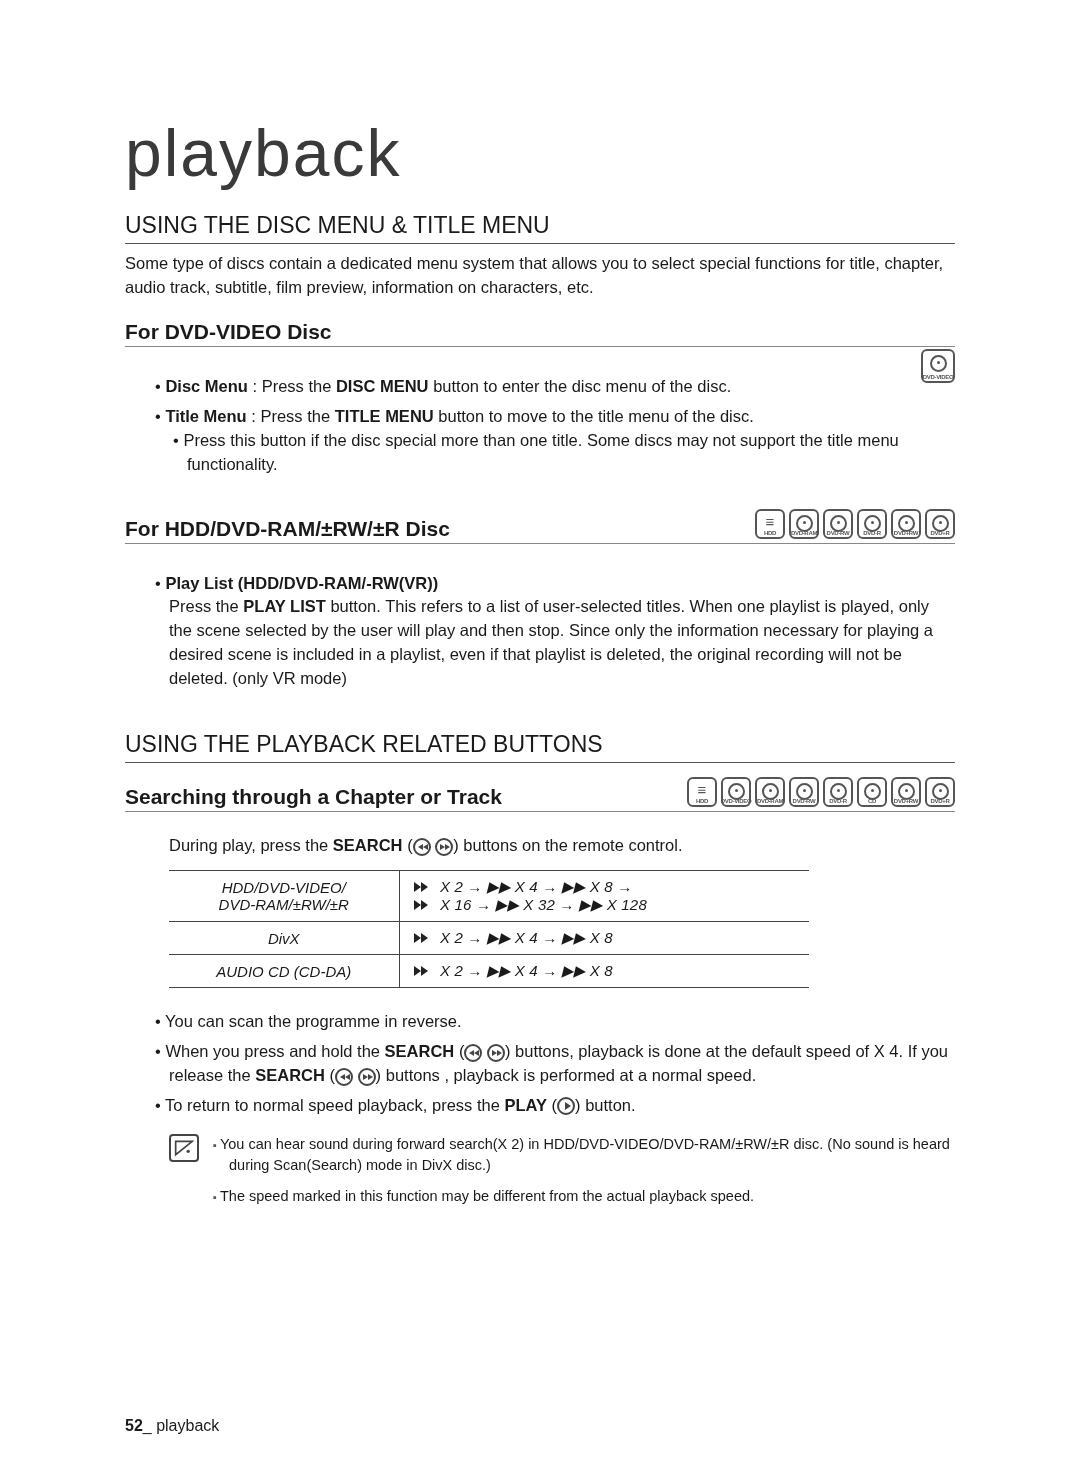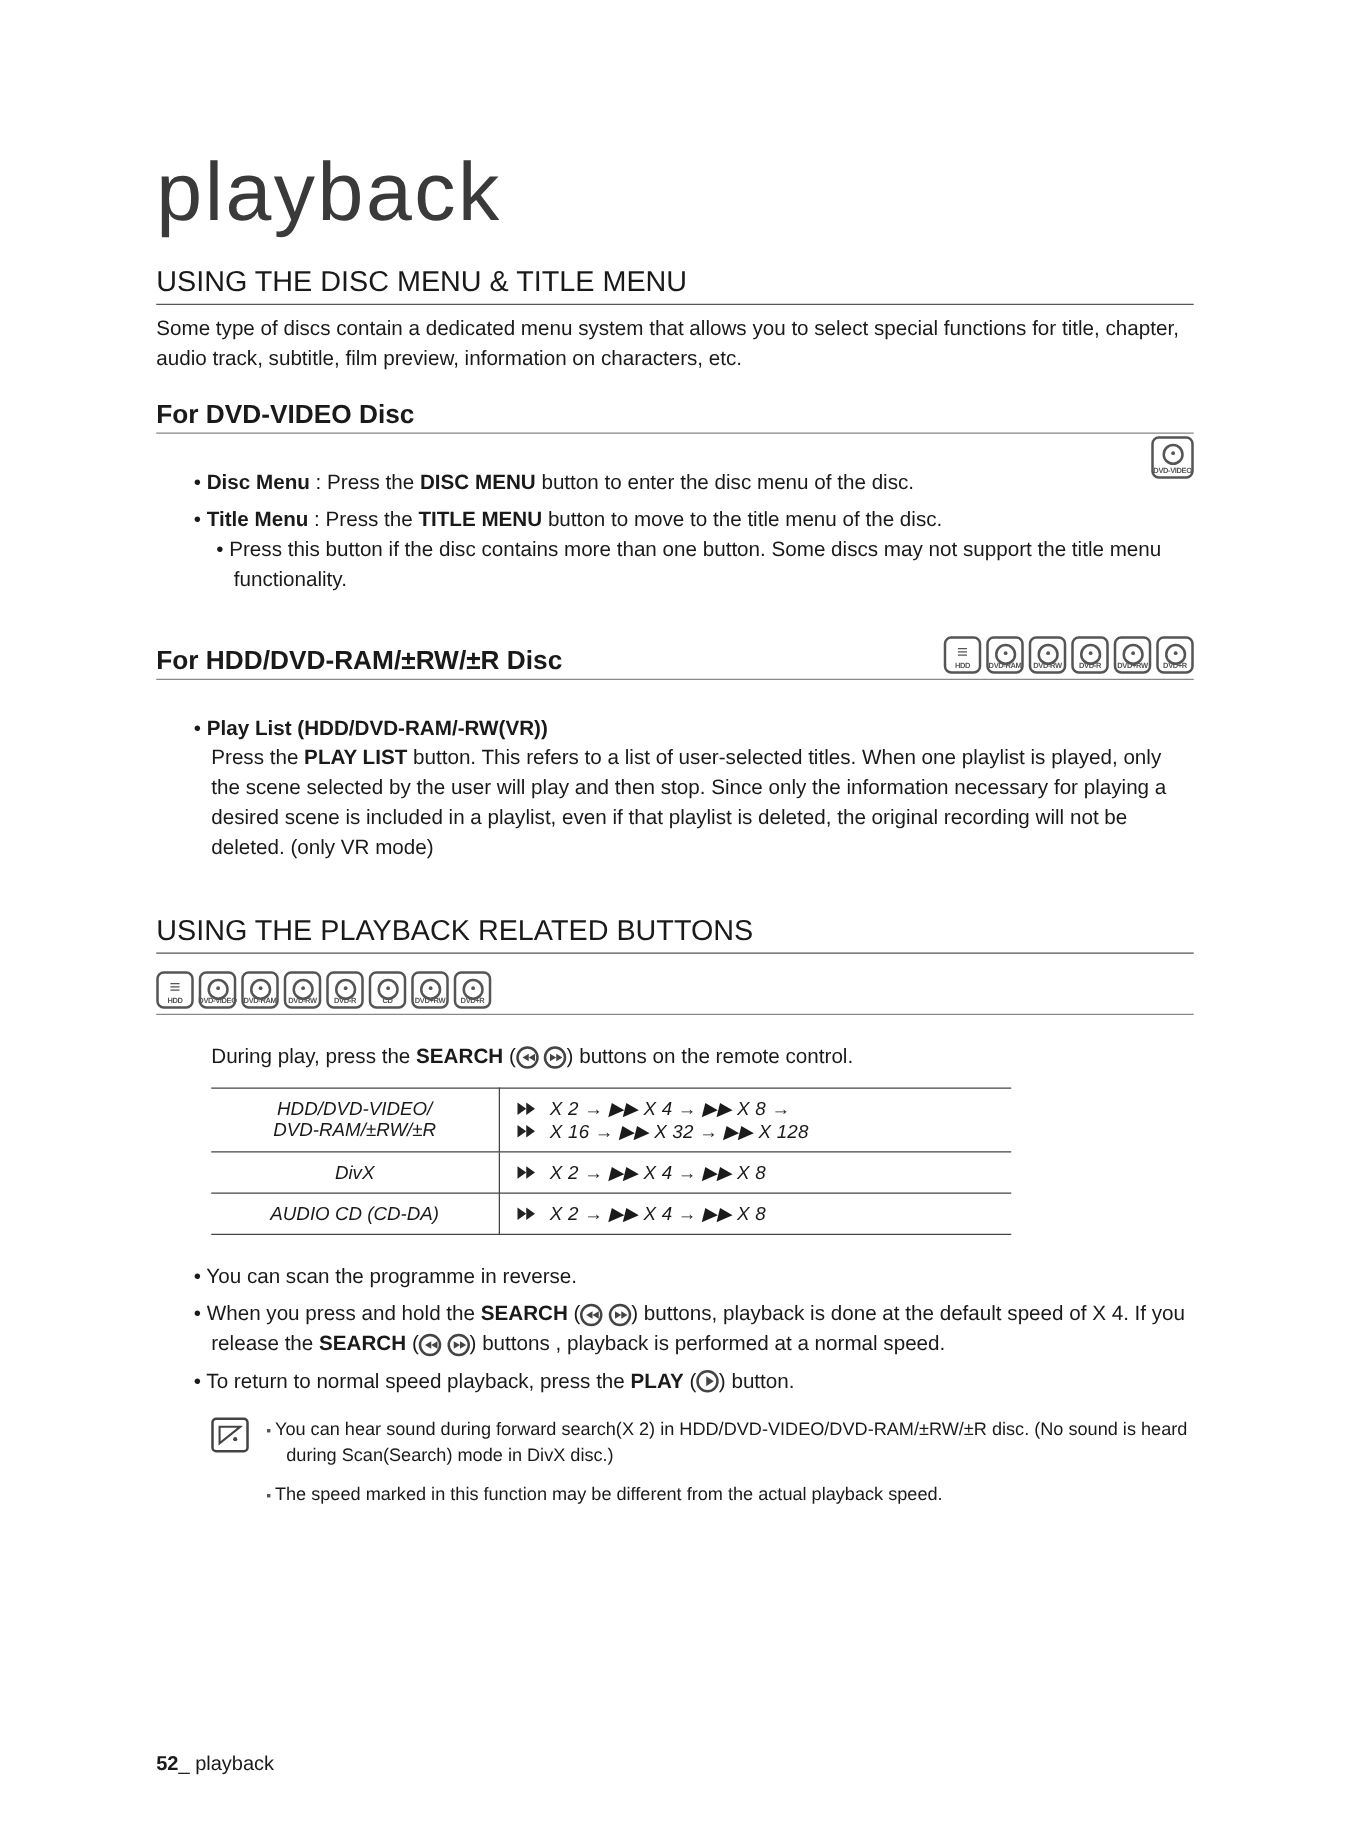--- a/index.html
+++ b/index.html
@@ -176,7 +176,7 @@
   <li>
     <span class="bold-run">Title Menu</span><span> : Press the </span><span class="bold-run">TITLE MENU</span><span> button to move to the title menu of the disc.</span>
     <ul>
-      <li>Press this button if the disc contains more than one button. Some discs may not support the title menu functionality.</li>
+      <li>Press this button if the disc special more than one title. Some discs may not support the title menu functionality.</li>
     </ul>
   </li>
 </ul>

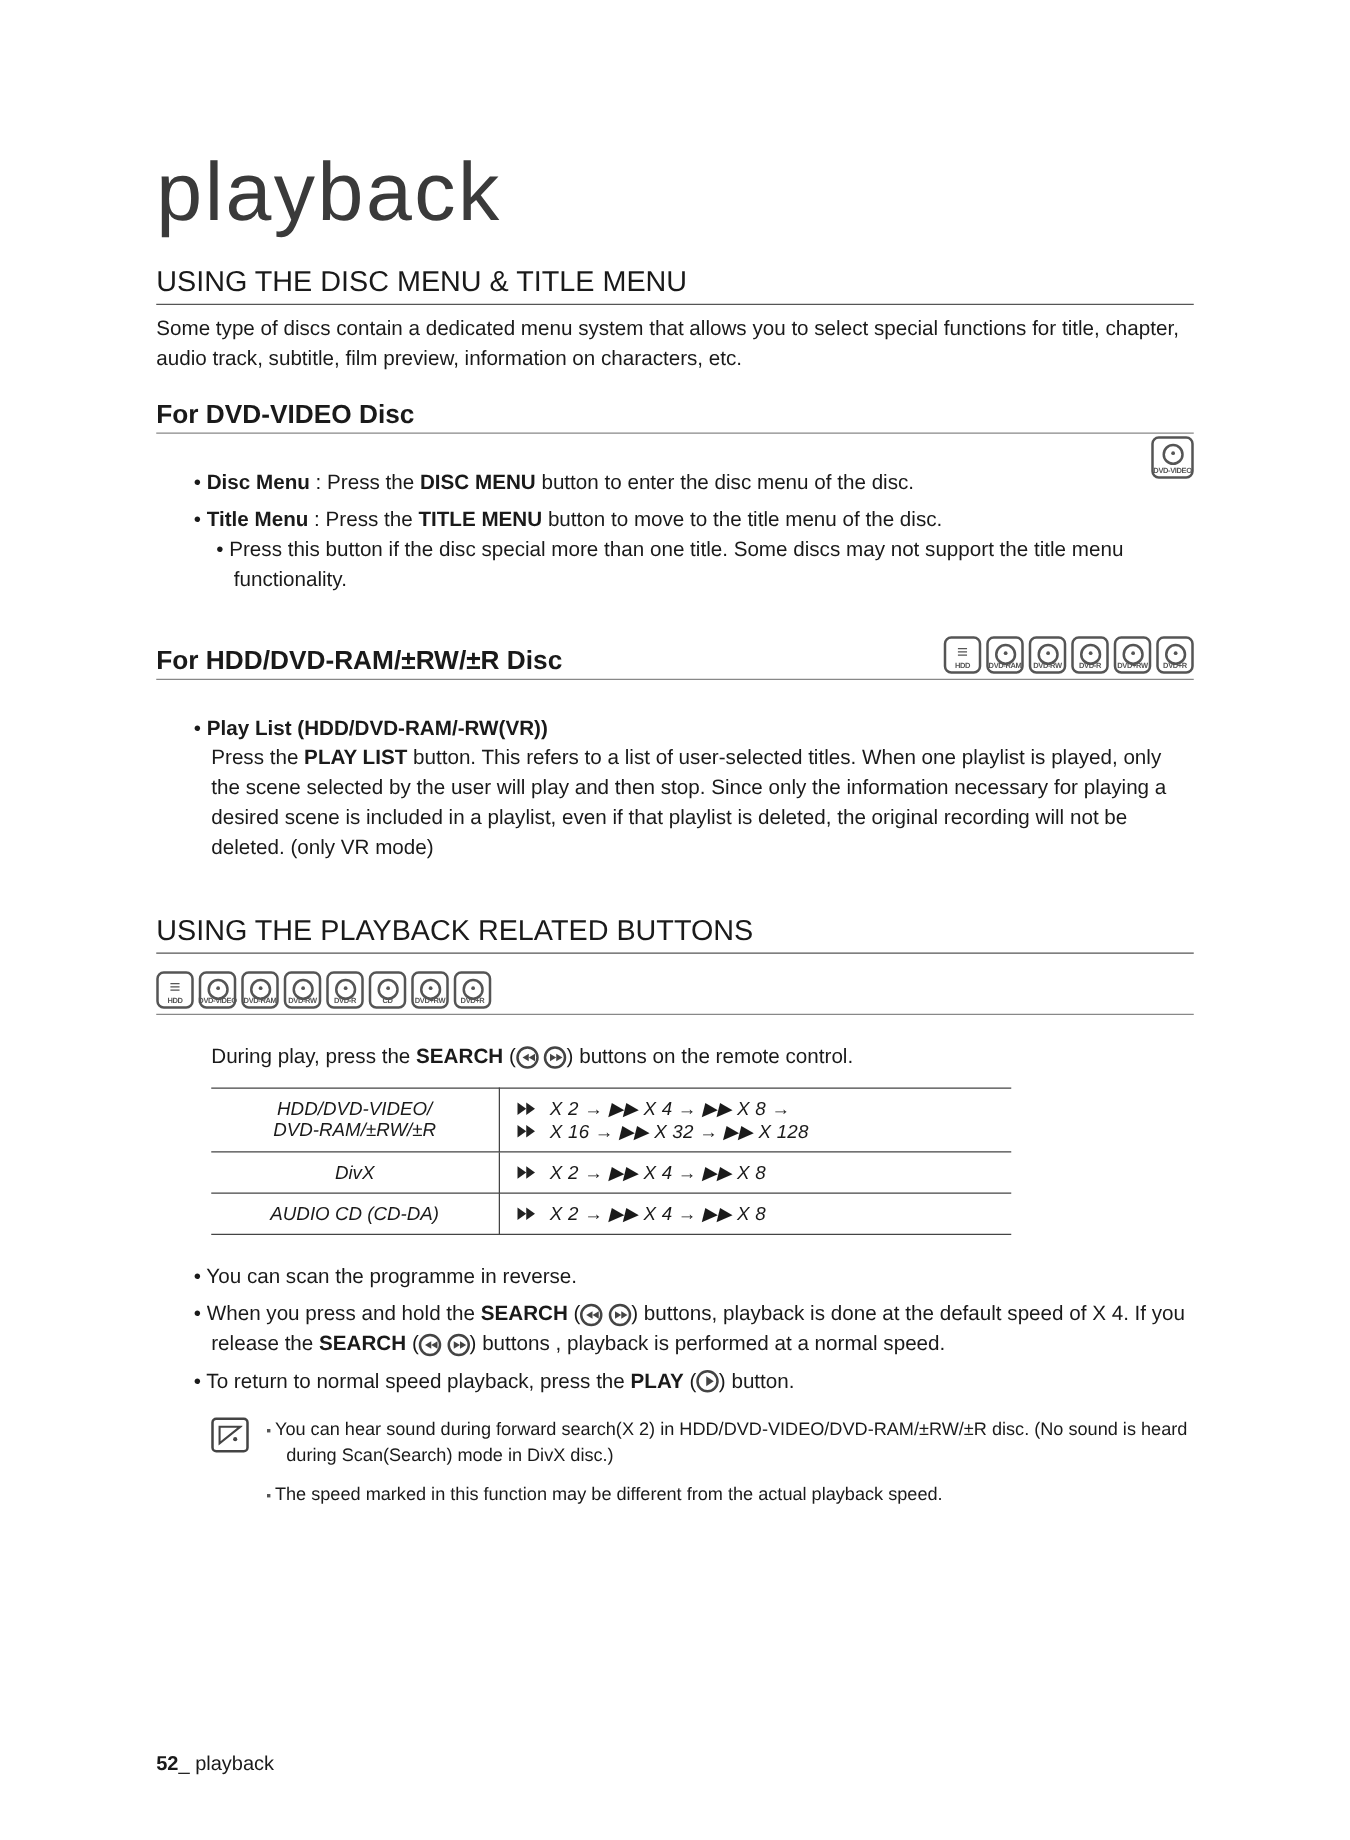--- a/index.html
+++ b/index.html
@@ -216,6 +216,7 @@
 <div class="section-heading" style="margin-top:40px;">USING THE PLAYBACK RELATED BUTTONS</div>
 
 <div class="sub-heading-row" style="margin-top:14px;">
+  <div class="sub-heading">Searching through a Chapter or Track</div>
   <div class="icon-strip">
     <div class="disc-icon hdd">
         <span class="lbl">HDD</span>

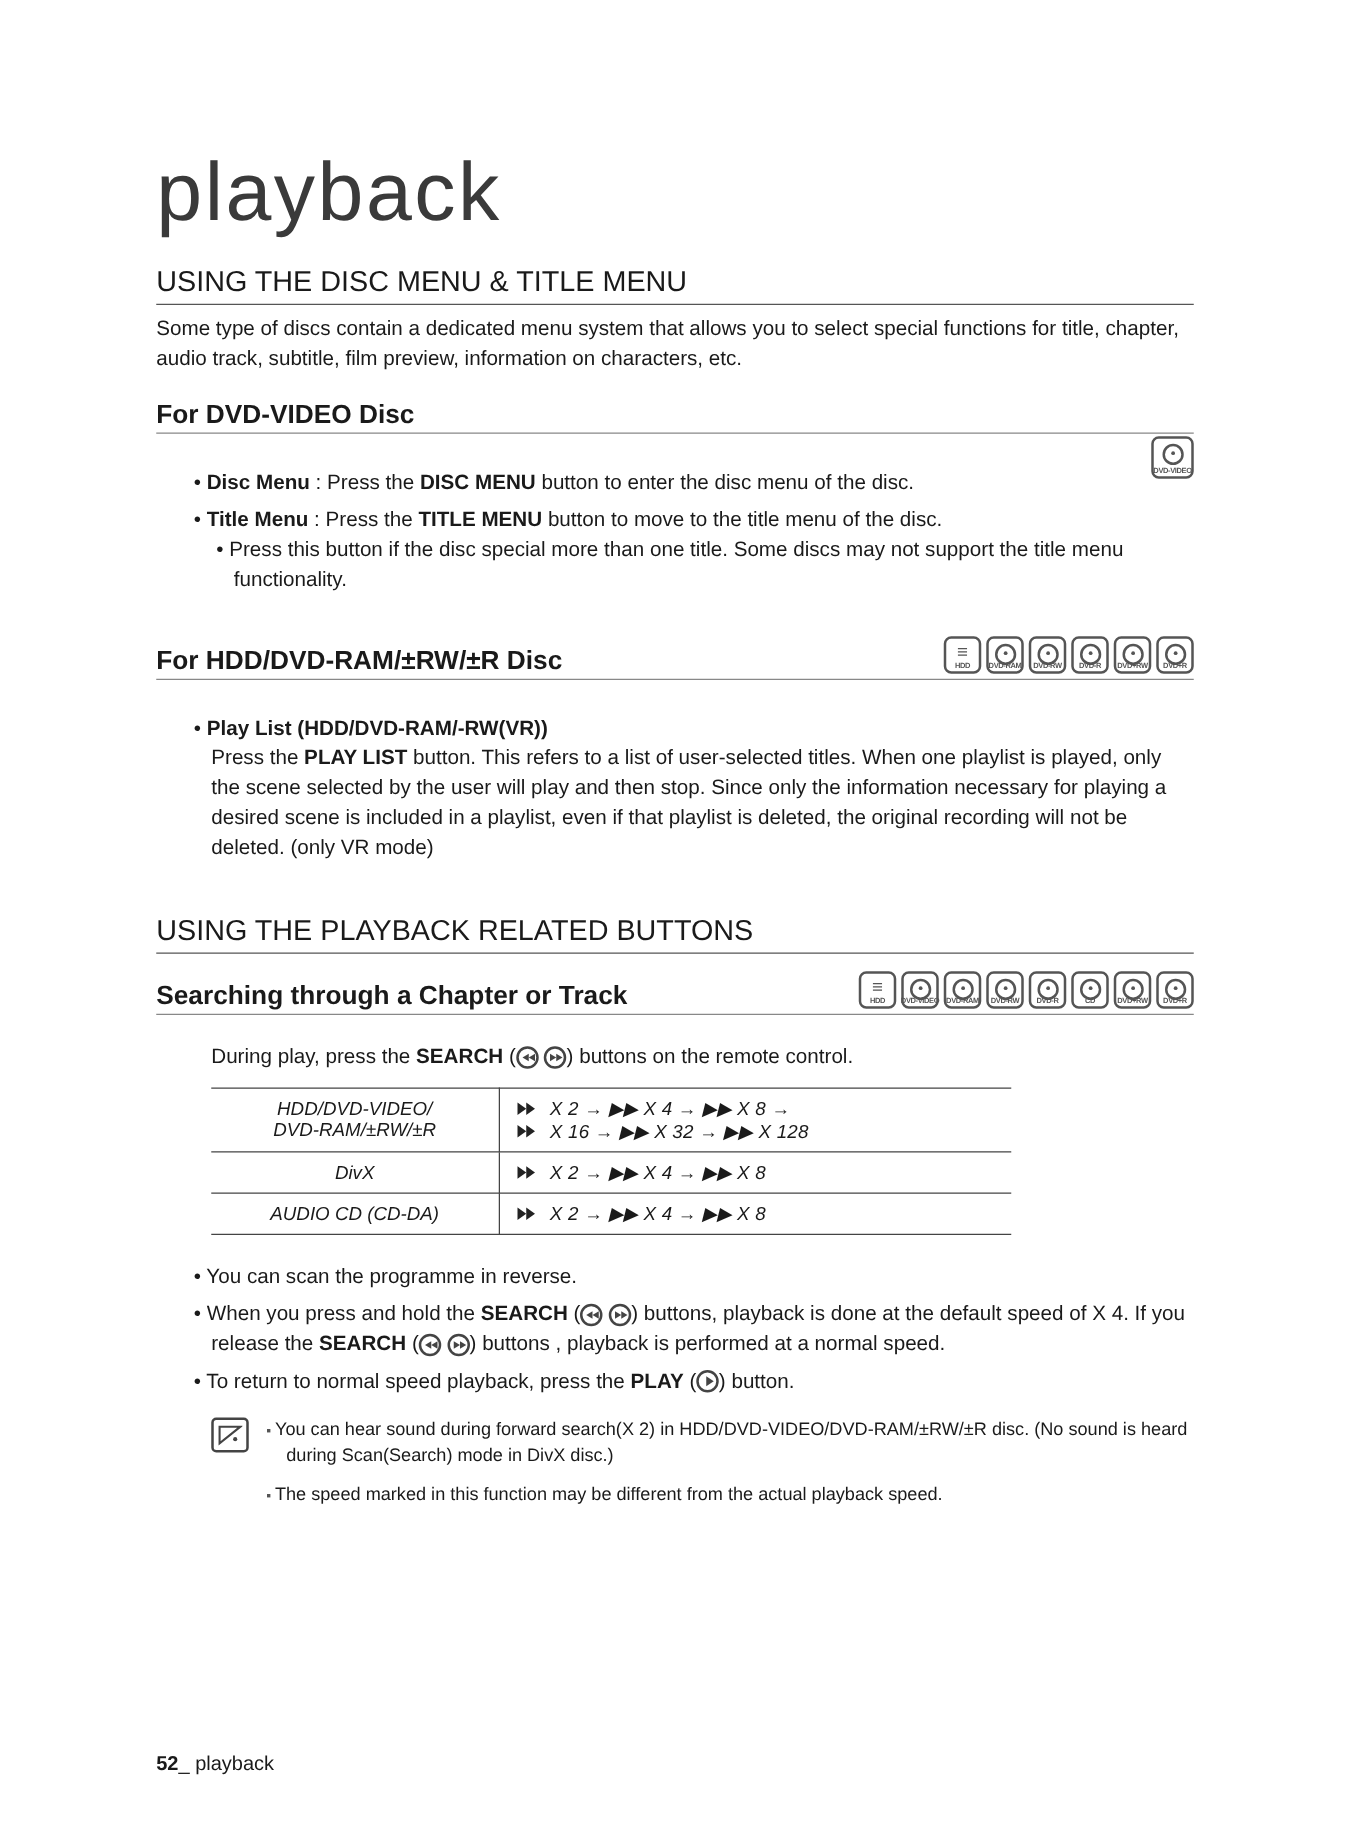--- a/index.html
+++ b/index.html
@@ -145,7 +145,7 @@
 
   .footer {
     position: absolute;
-    bottom: 51px;
+    bottom: 37px;
     left: 125px;
     font-size: 16px;
     text-align: right;

